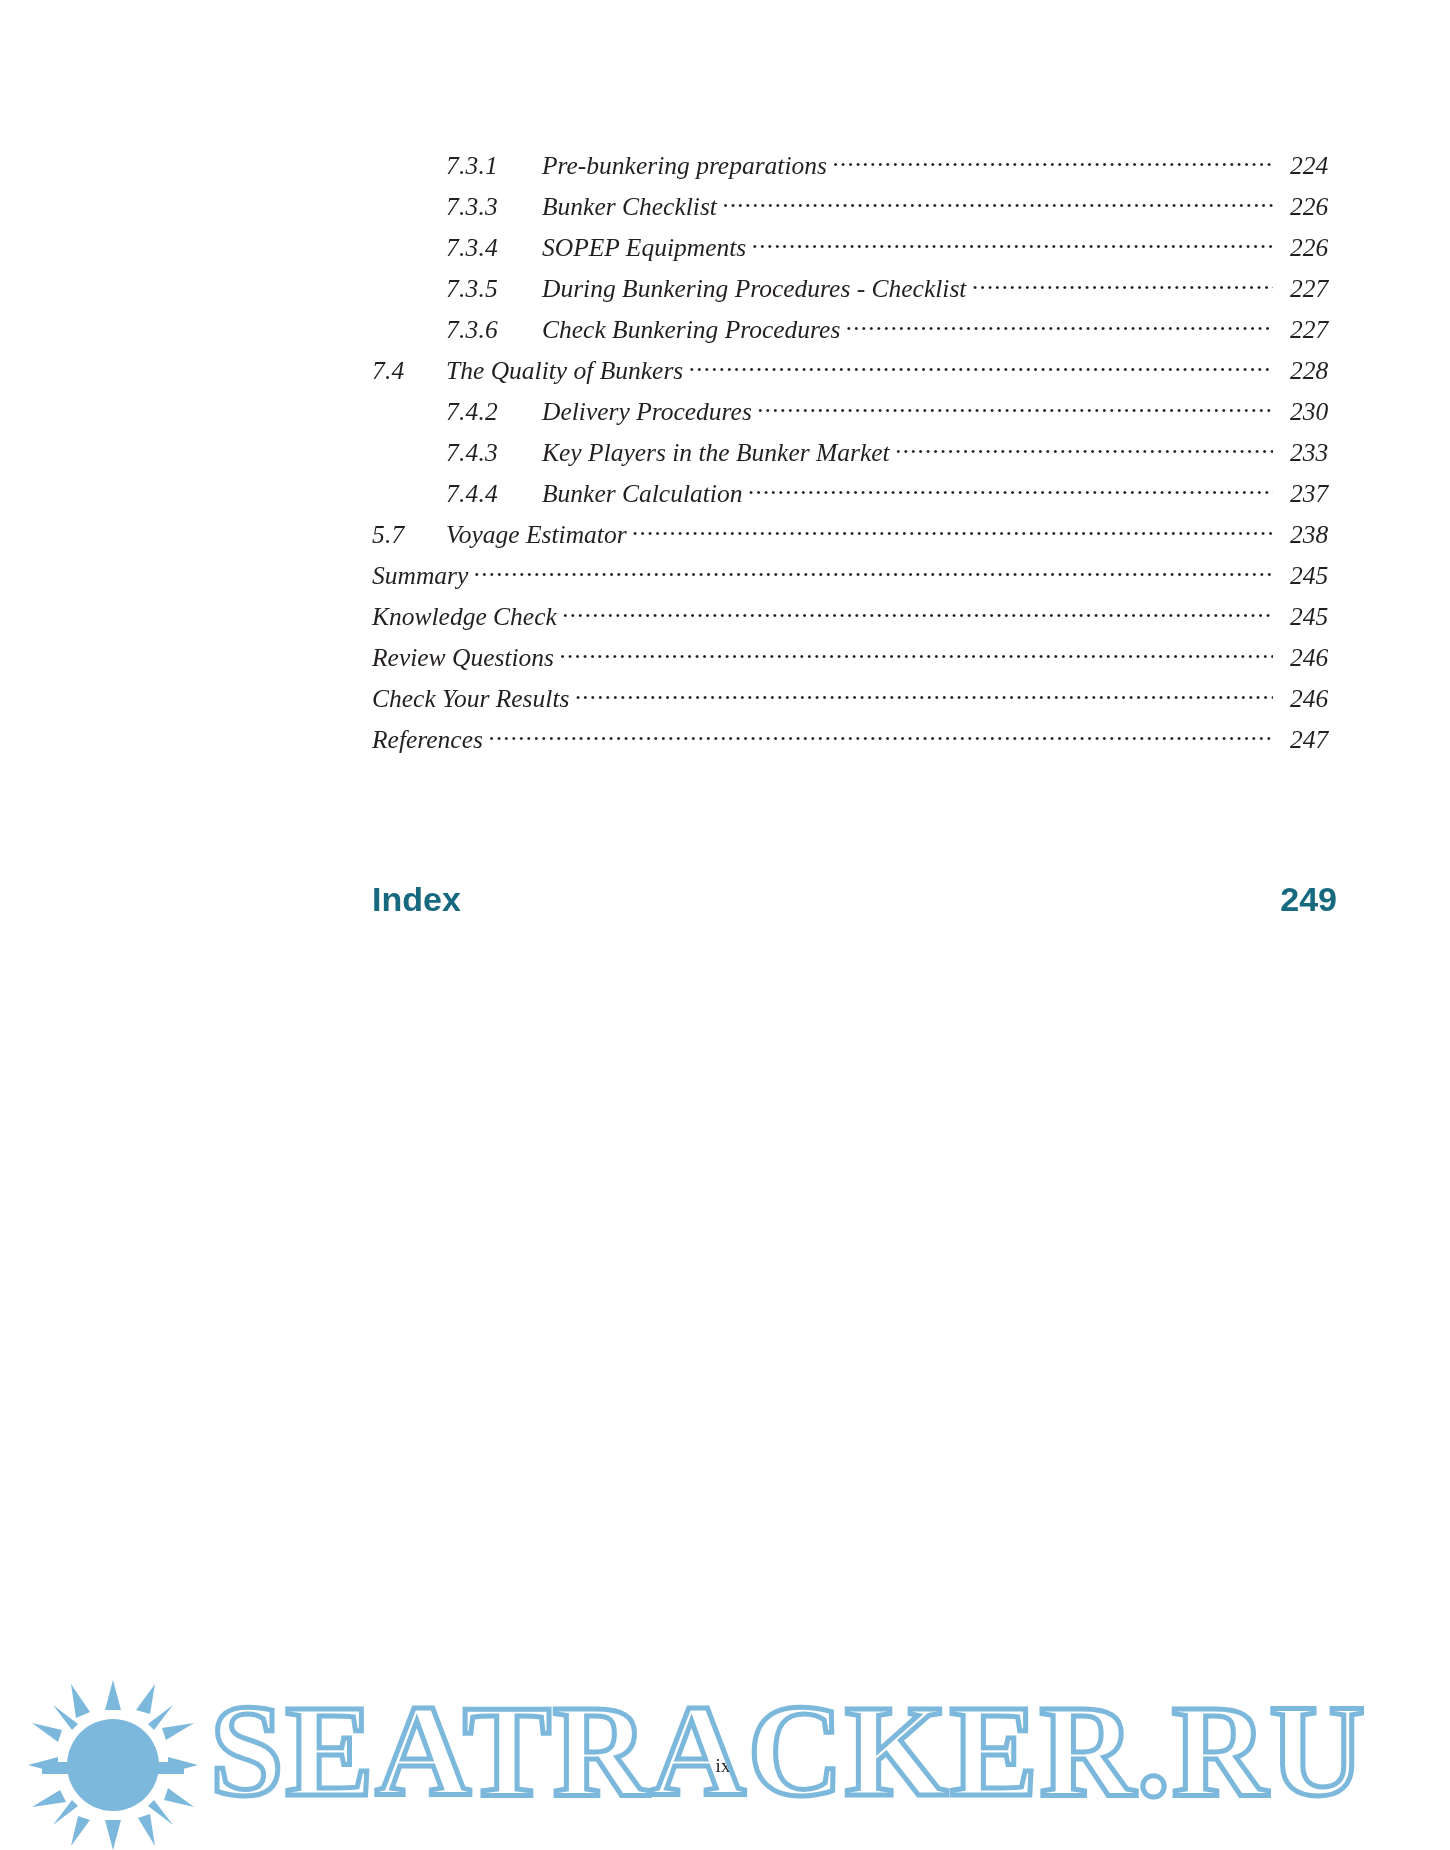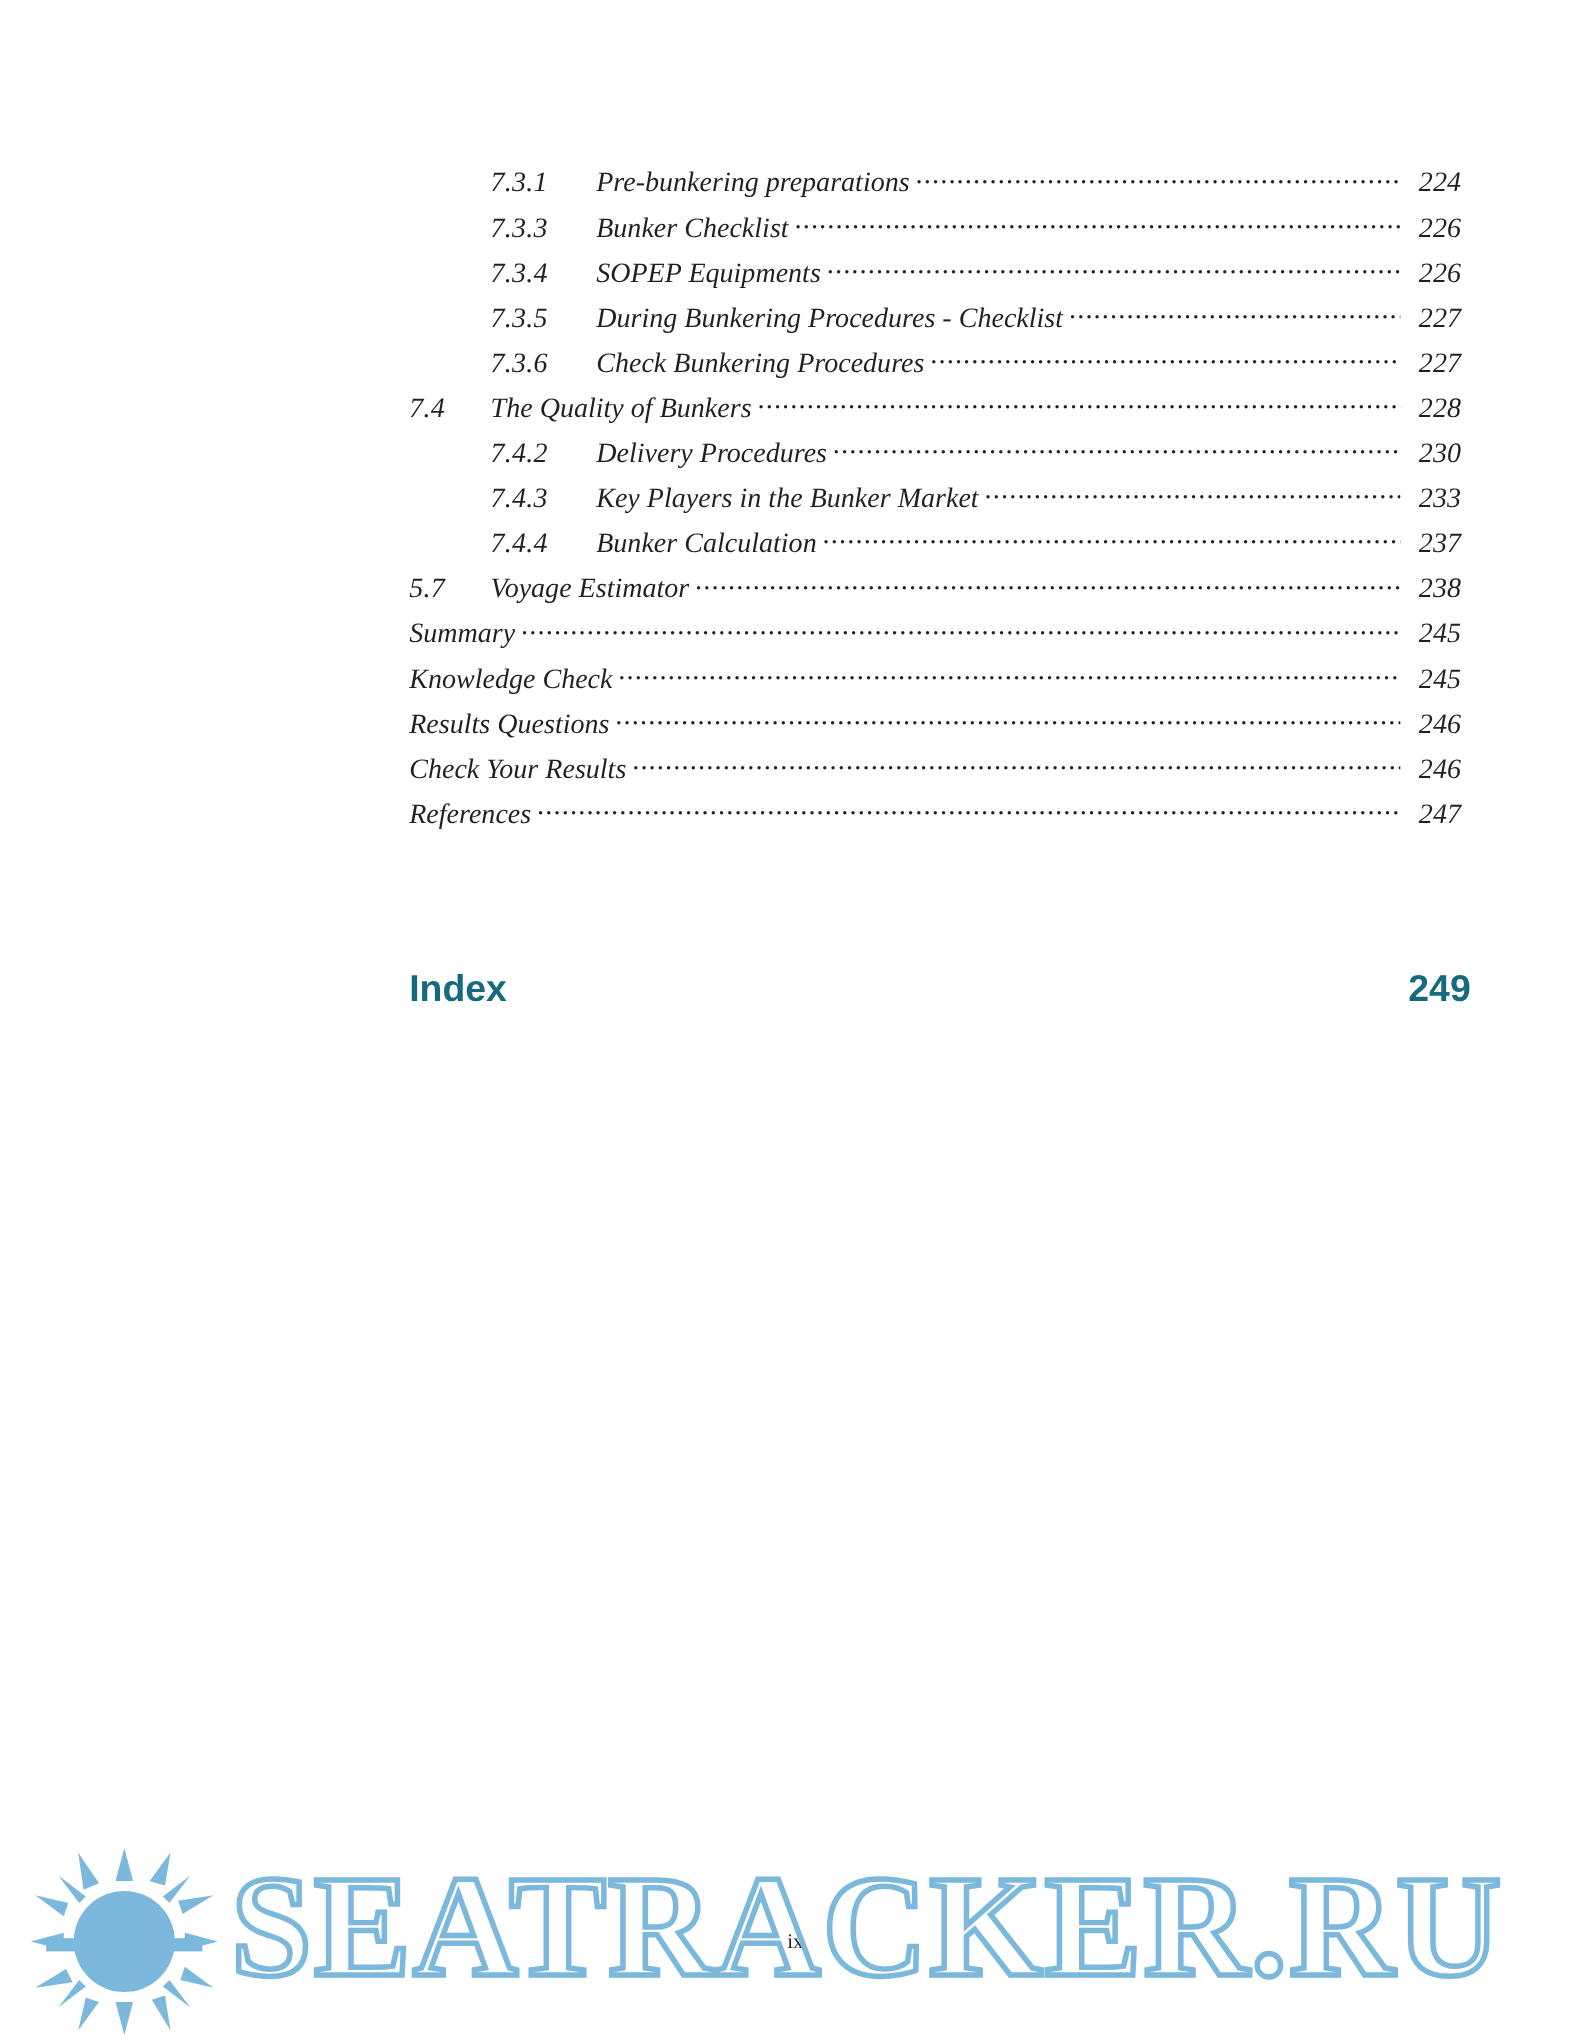--- a/index.html
+++ b/index.html
@@ -217,7 +217,7 @@
         <span class="page">245</span>
       </div>
       <div class="toc-row lvl1">
-        <span class="title">Results Questions</span>
+        <span class="title">Review Questions</span>
         <span class="leader"></span>
         <span class="page">246</span>
       </div>

